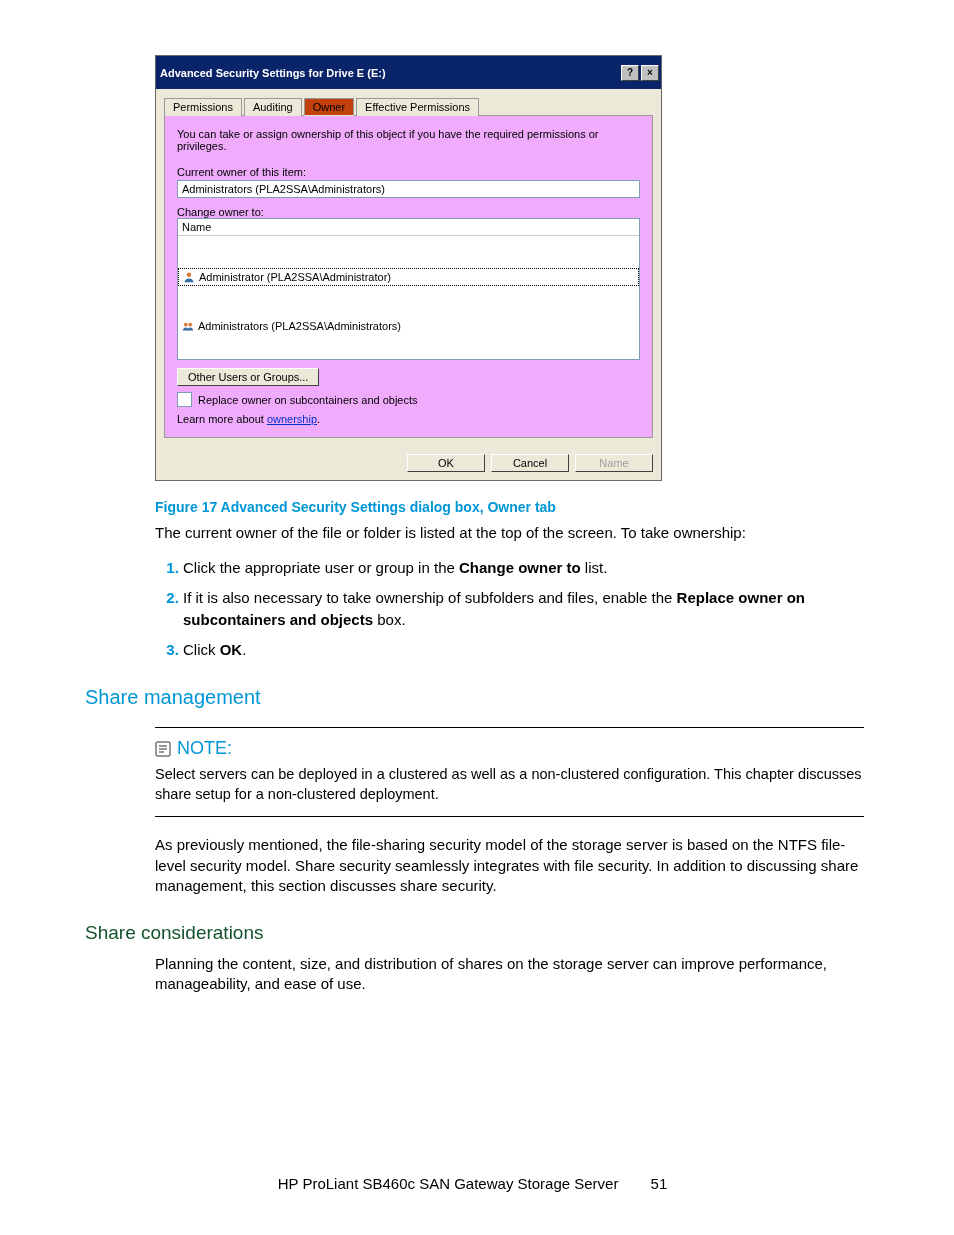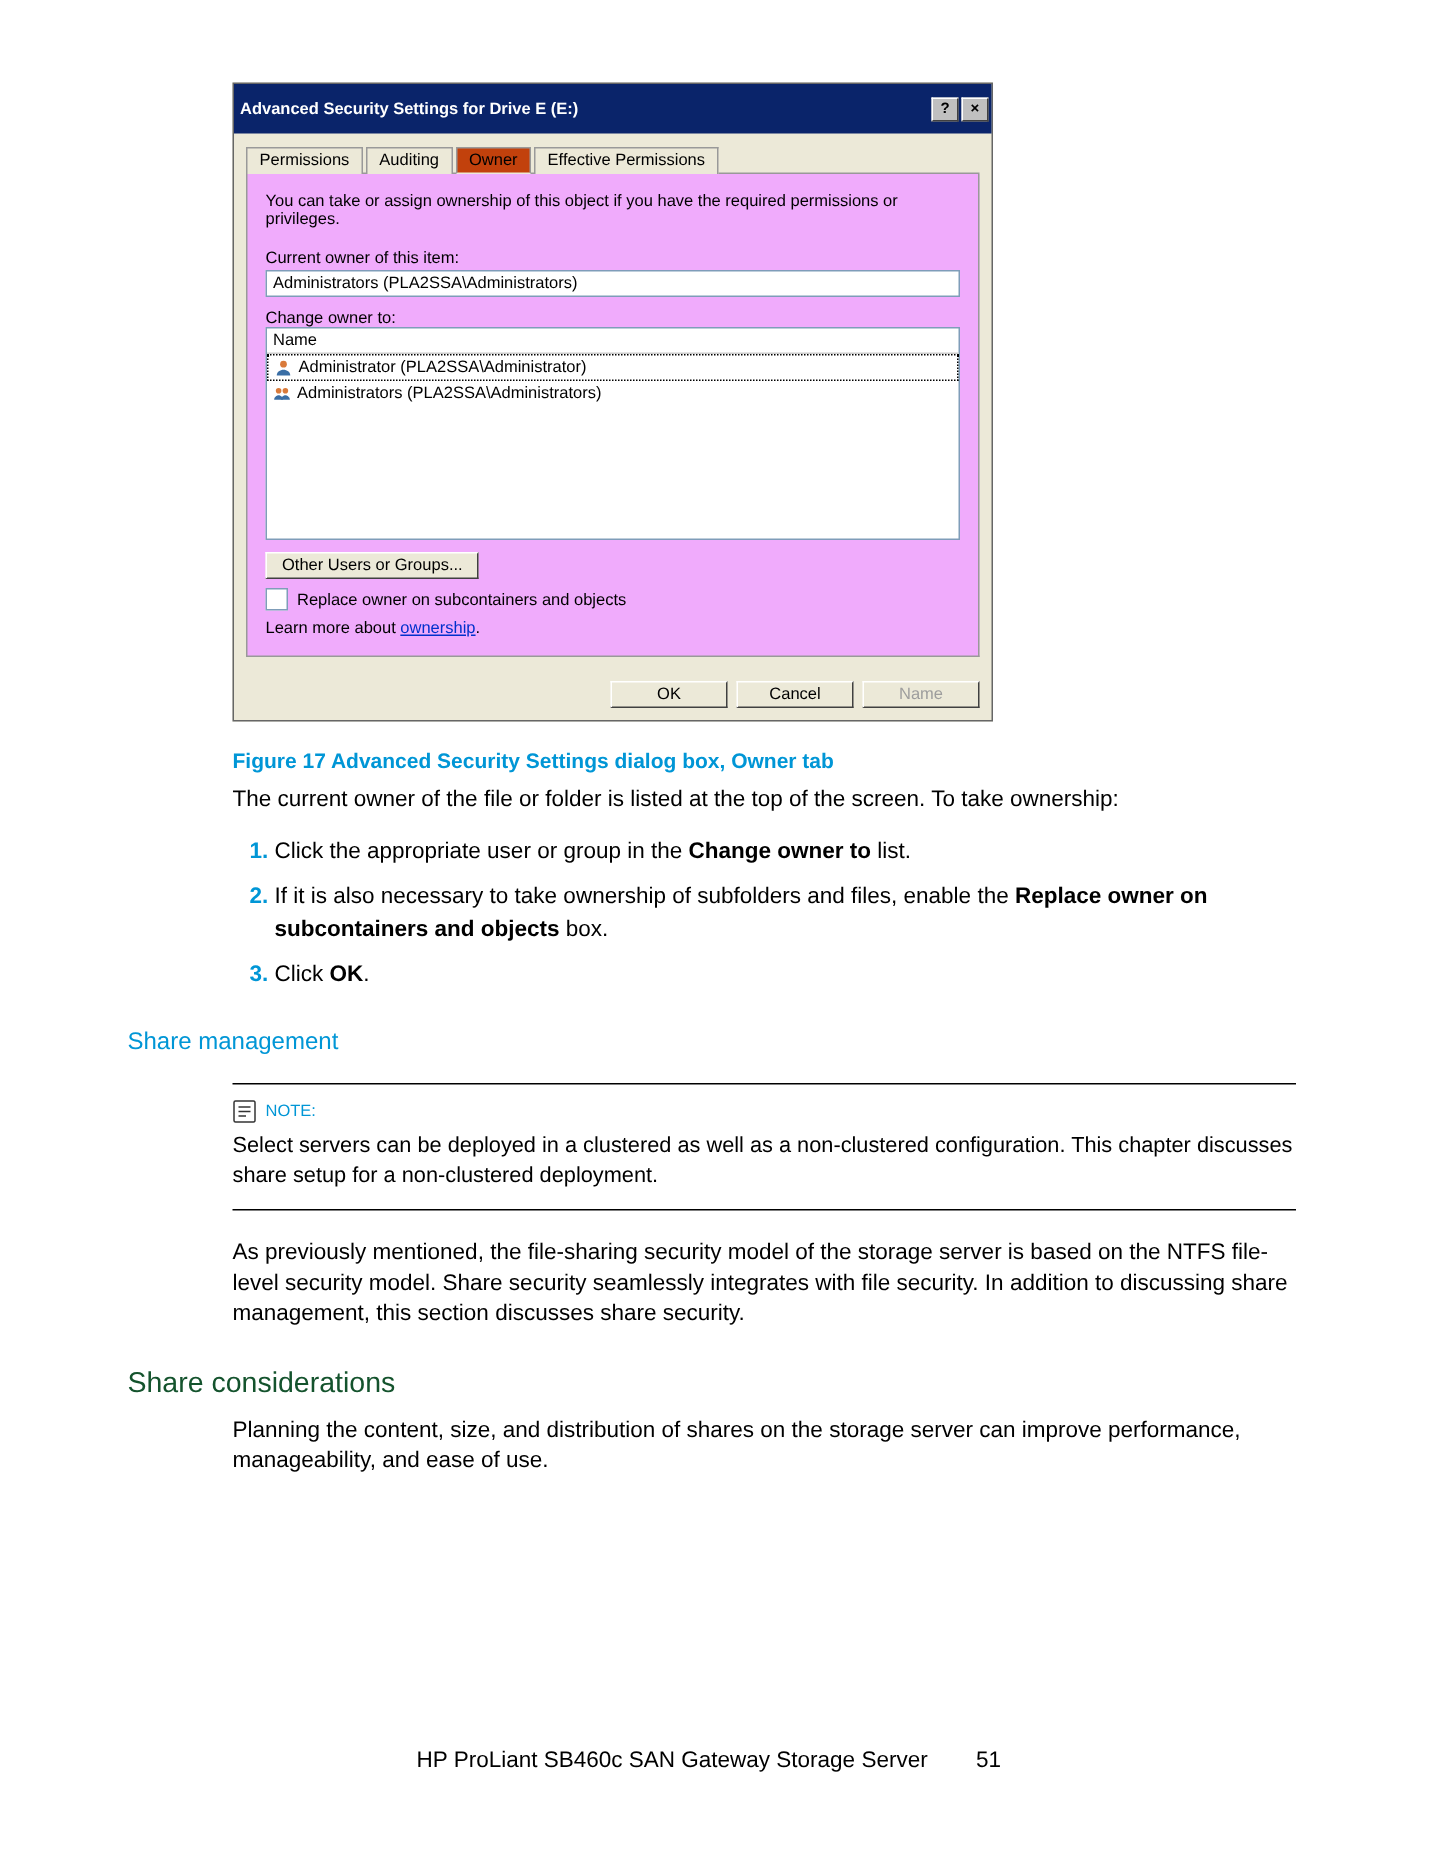--- a/index.html
+++ b/index.html
@@ -82,6 +82,7 @@
     display:flex;
     align-items:flex-end;
     gap:4px;
+    margin-top:32px;
   }
   .listbox .row.sel { border:1px dotted #000; }
   .ico { width:12px; height:12px; display:inline-block; }

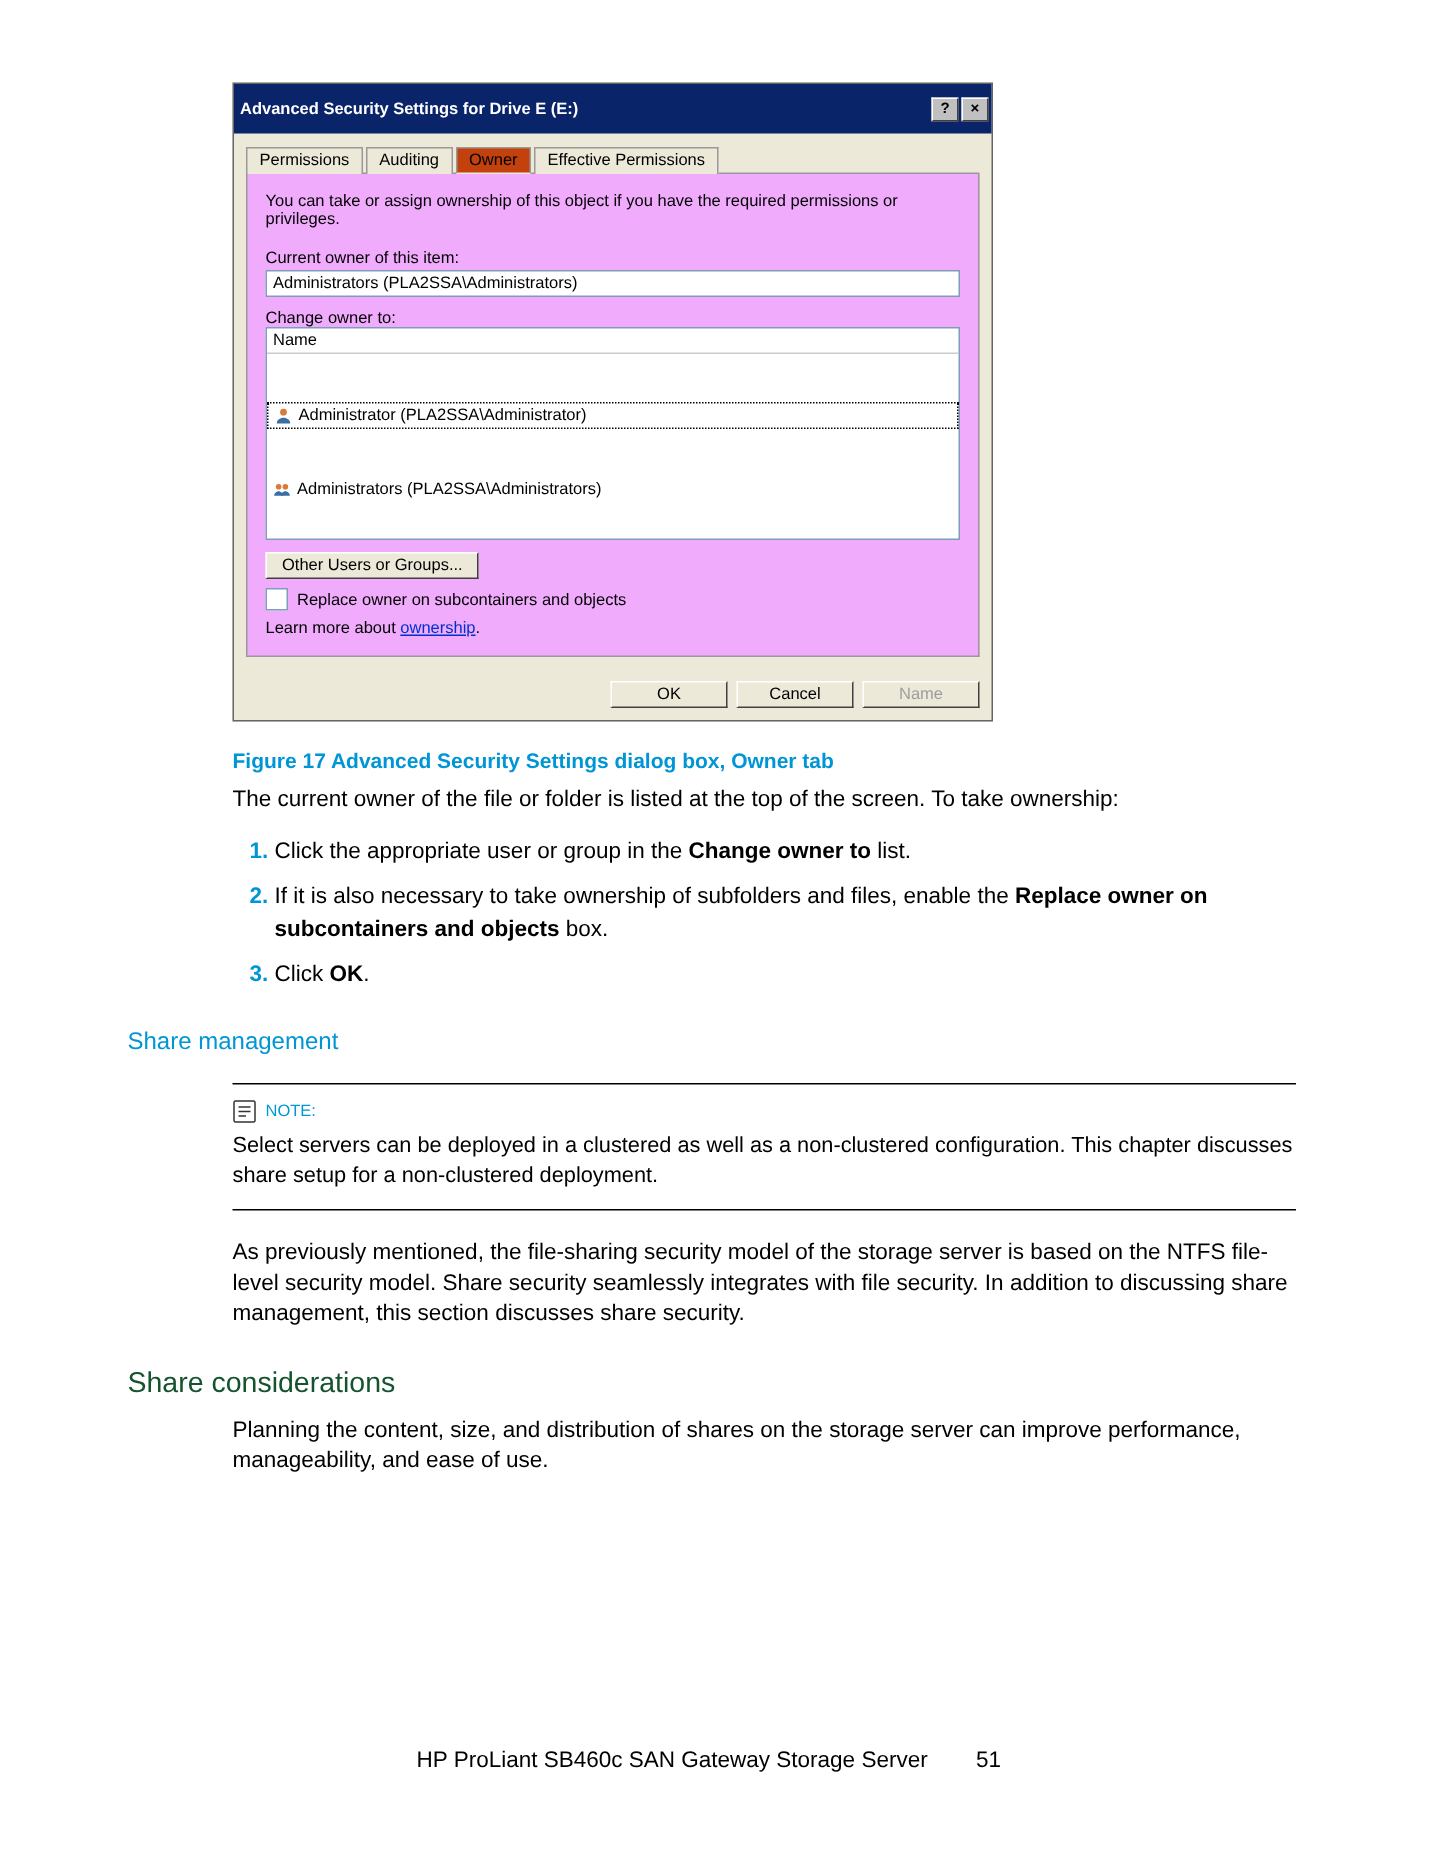--- a/index.html
+++ b/index.html
@@ -105,7 +105,7 @@
   ol.steps { margin:0 0 20px 70px; padding-left:28px; font-size:15px; line-height:1.45; }
   ol.steps li { margin-bottom:8px; }
   ol.steps li::marker { color:#0096d6; font-weight:bold; }
-  h2.sect { color:#0096d6; font-weight:normal; font-size:16px; margin:26px 0 10px 0; }
+  h2.sect { color:#0096d6; font-weight:normal; font-size:20px; margin:26px 0 10px 0; }
   h3.subsect { color:#14532d; font-weight:normal; font-size:19px; margin:26px 0 10px 0; }
   .note-block { margin:18px 0 18px 70px; border-top:1px solid #000; border-bottom:1px solid #000; padding:10px 0 12px 0; }
   .note-head { color:#0096d6; font-size:11px; display:flex; align-items:center; gap:6px; margin-bottom:6px; }

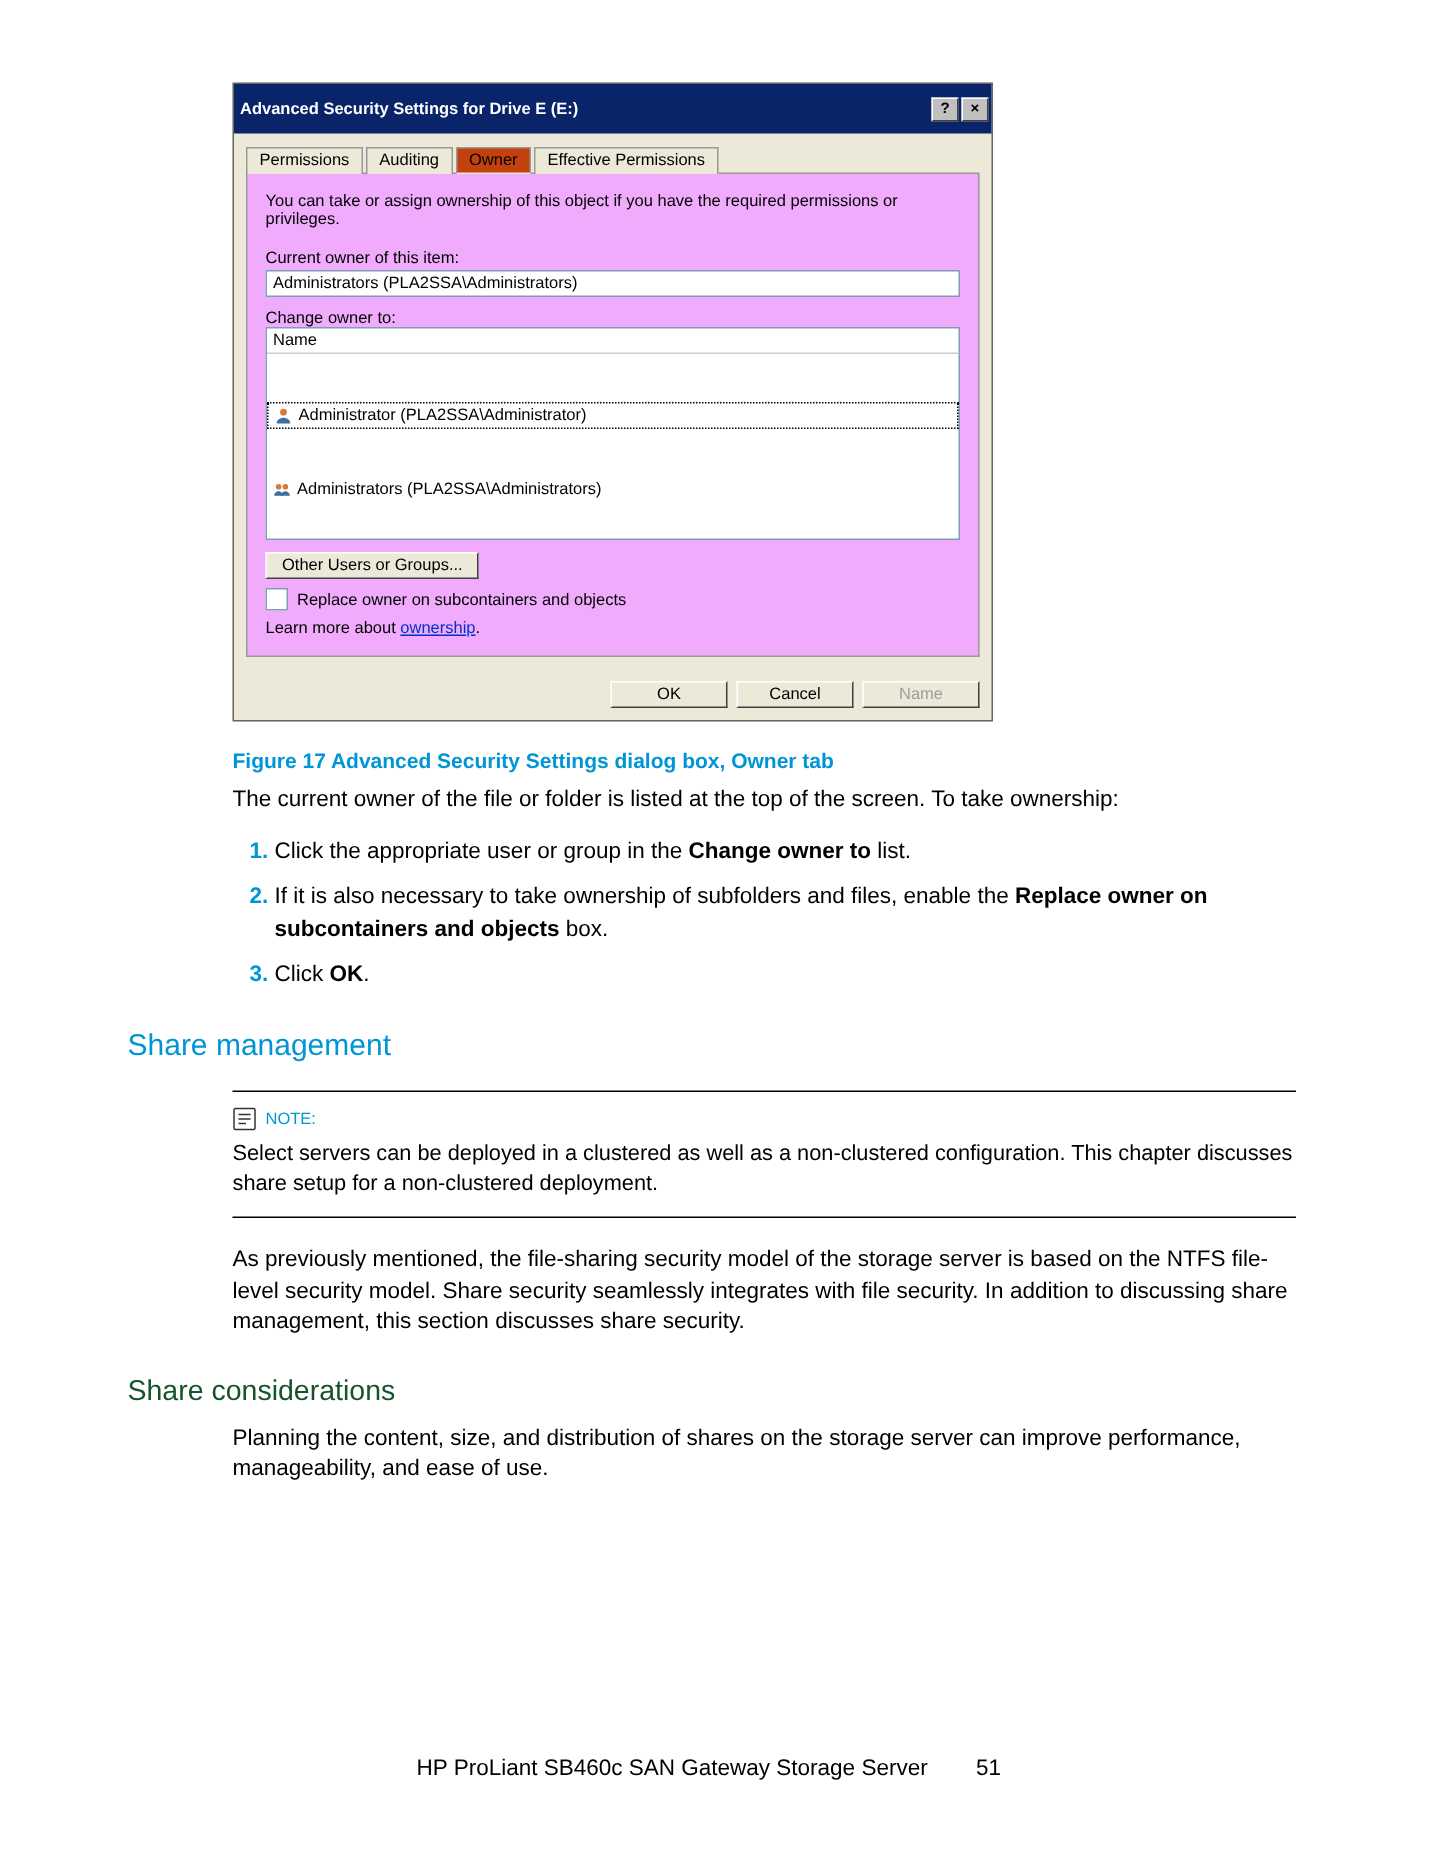--- a/index.html
+++ b/index.html
@@ -108,7 +108,7 @@
   h2.sect { color:#0096d6; font-weight:normal; font-size:20px; margin:26px 0 10px 0; }
   h3.subsect { color:#14532d; font-weight:normal; font-size:19px; margin:26px 0 10px 0; }
   .note-block { margin:18px 0 18px 70px; border-top:1px solid #000; border-bottom:1px solid #000; padding:10px 0 12px 0; }
-  .note-head { color:#0096d6; font-size:11px; display:flex; align-items:center; gap:6px; margin-bottom:6px; }
+  .note-head { color:#0096d6; font-size:18px; display:flex; align-items:center; gap:6px; margin-bottom:6px; }
   .note-body { font-size:14.5px; line-height:1.35; }
   .note-icon { width:16px; height:16px; }
   .footer { margin-top:180px; text-align:center; font-size:15px; padding-right:4px; }

